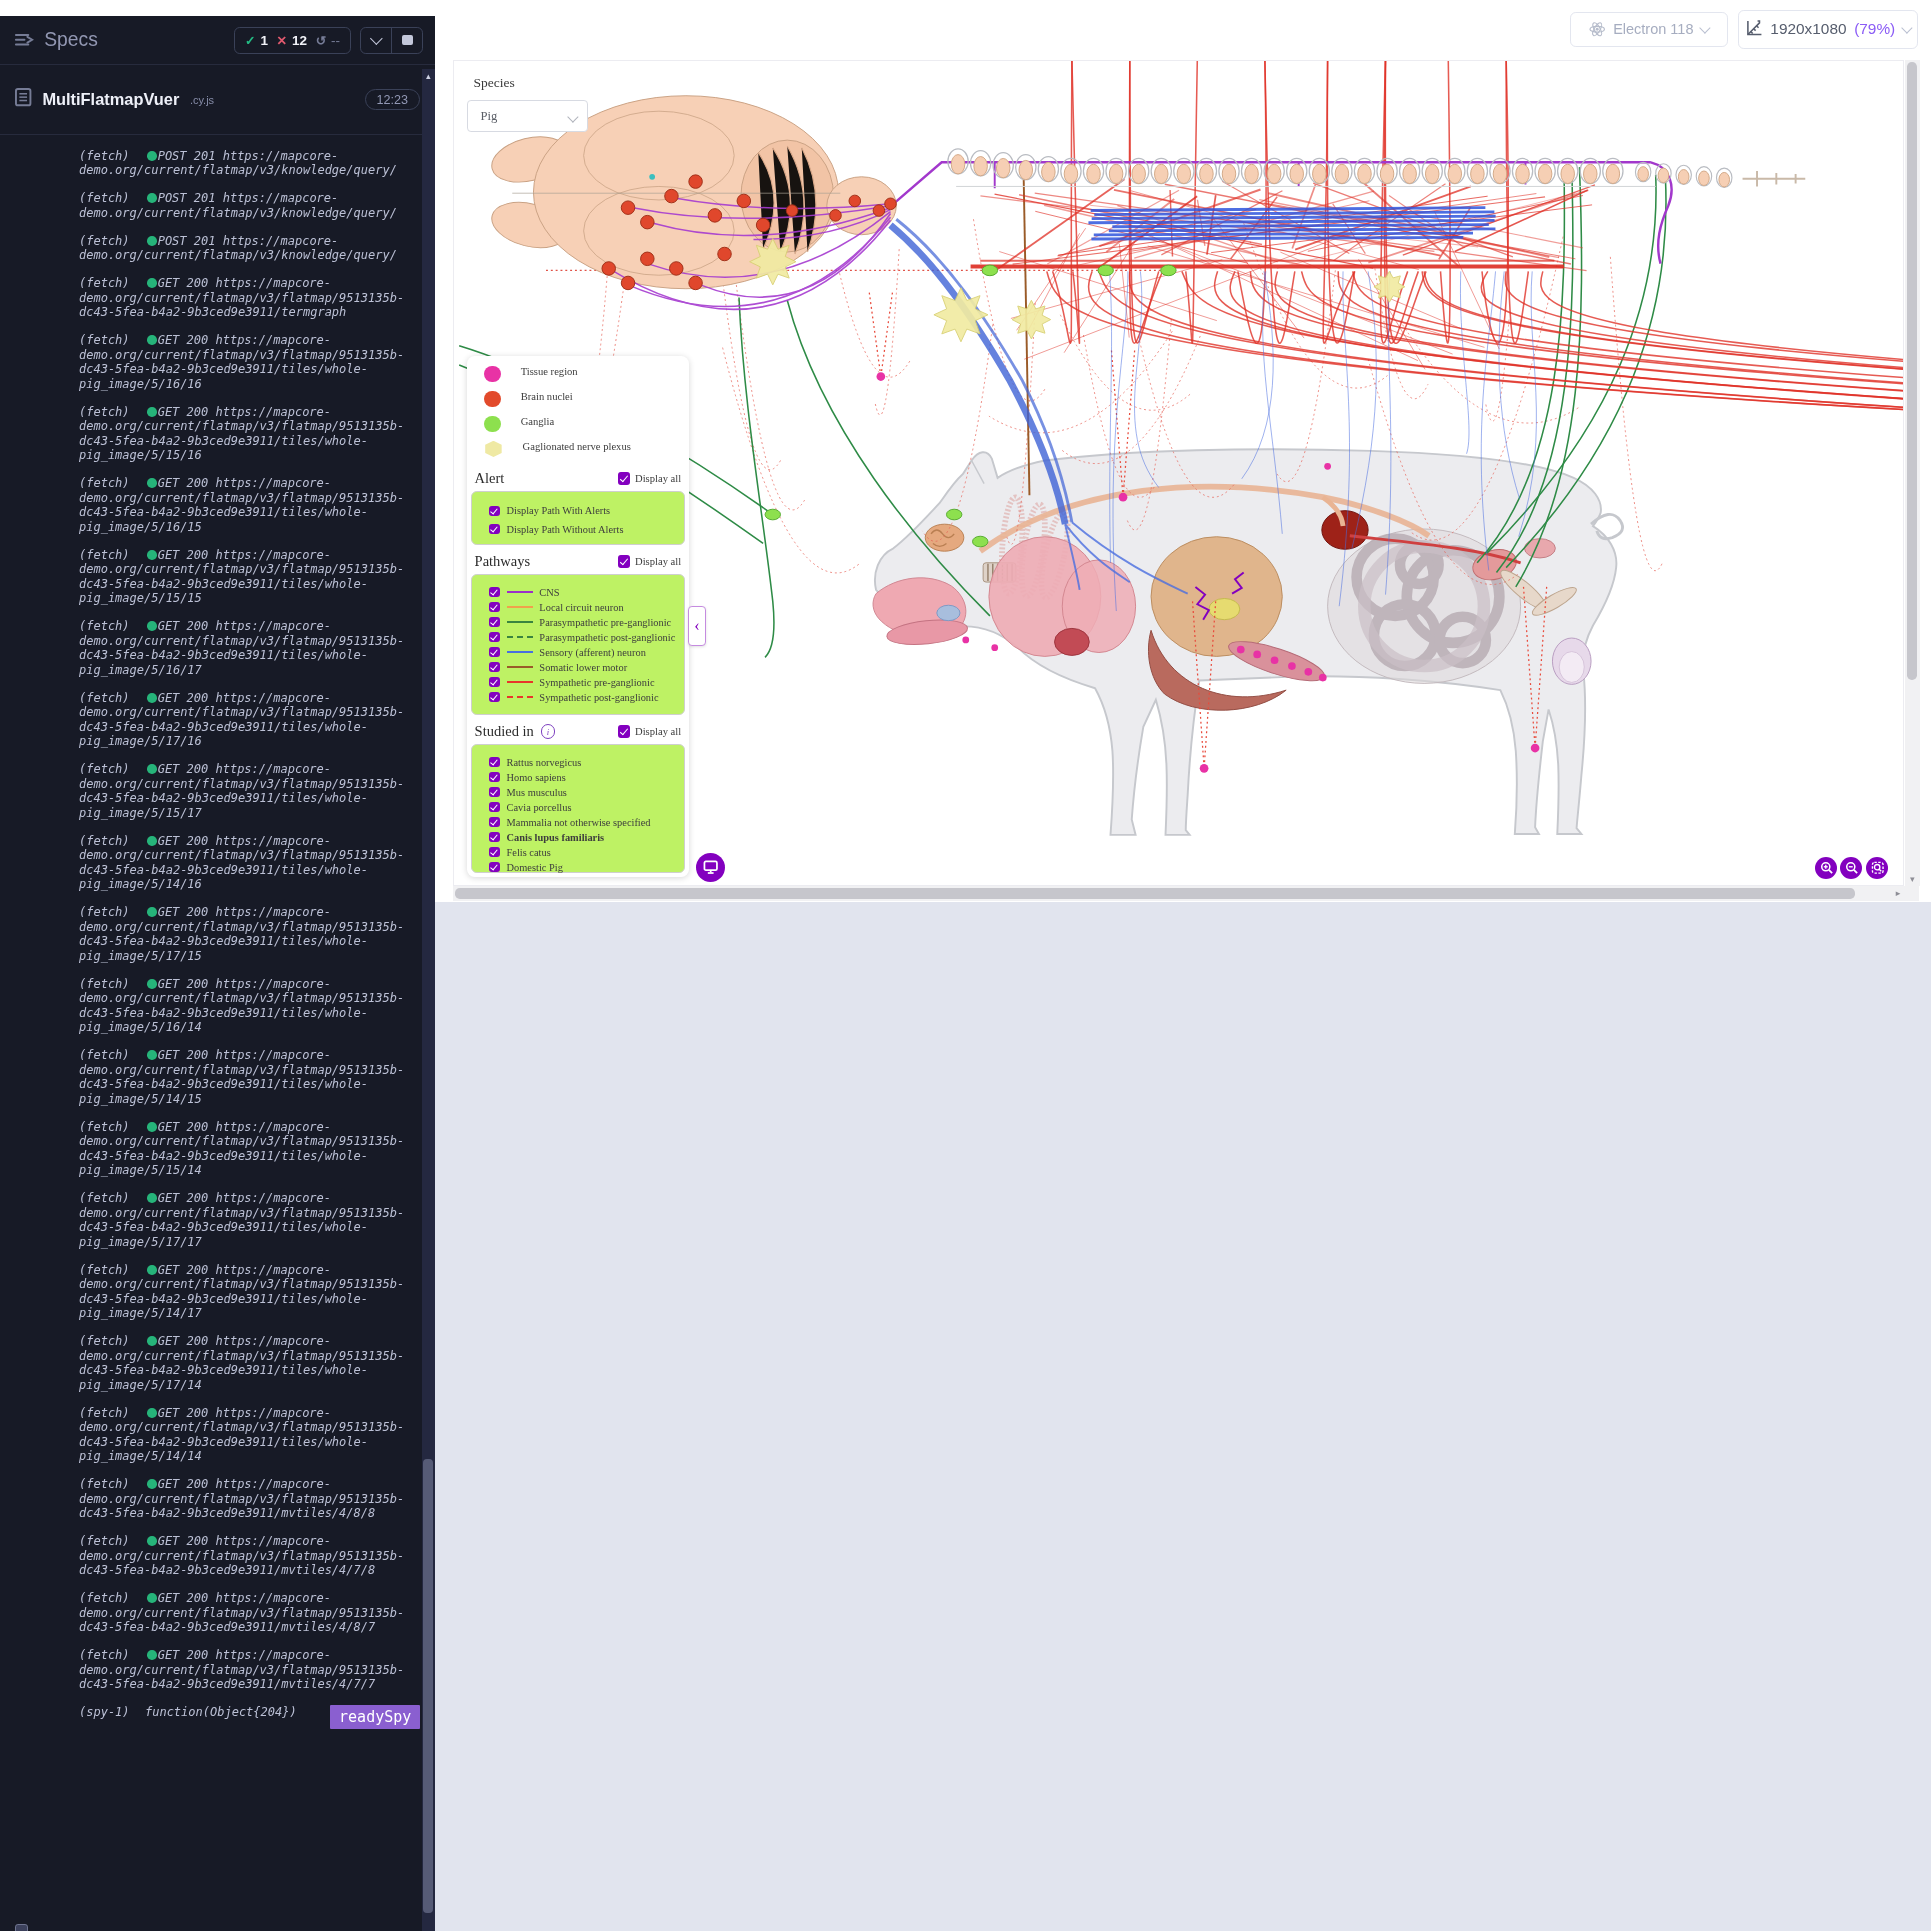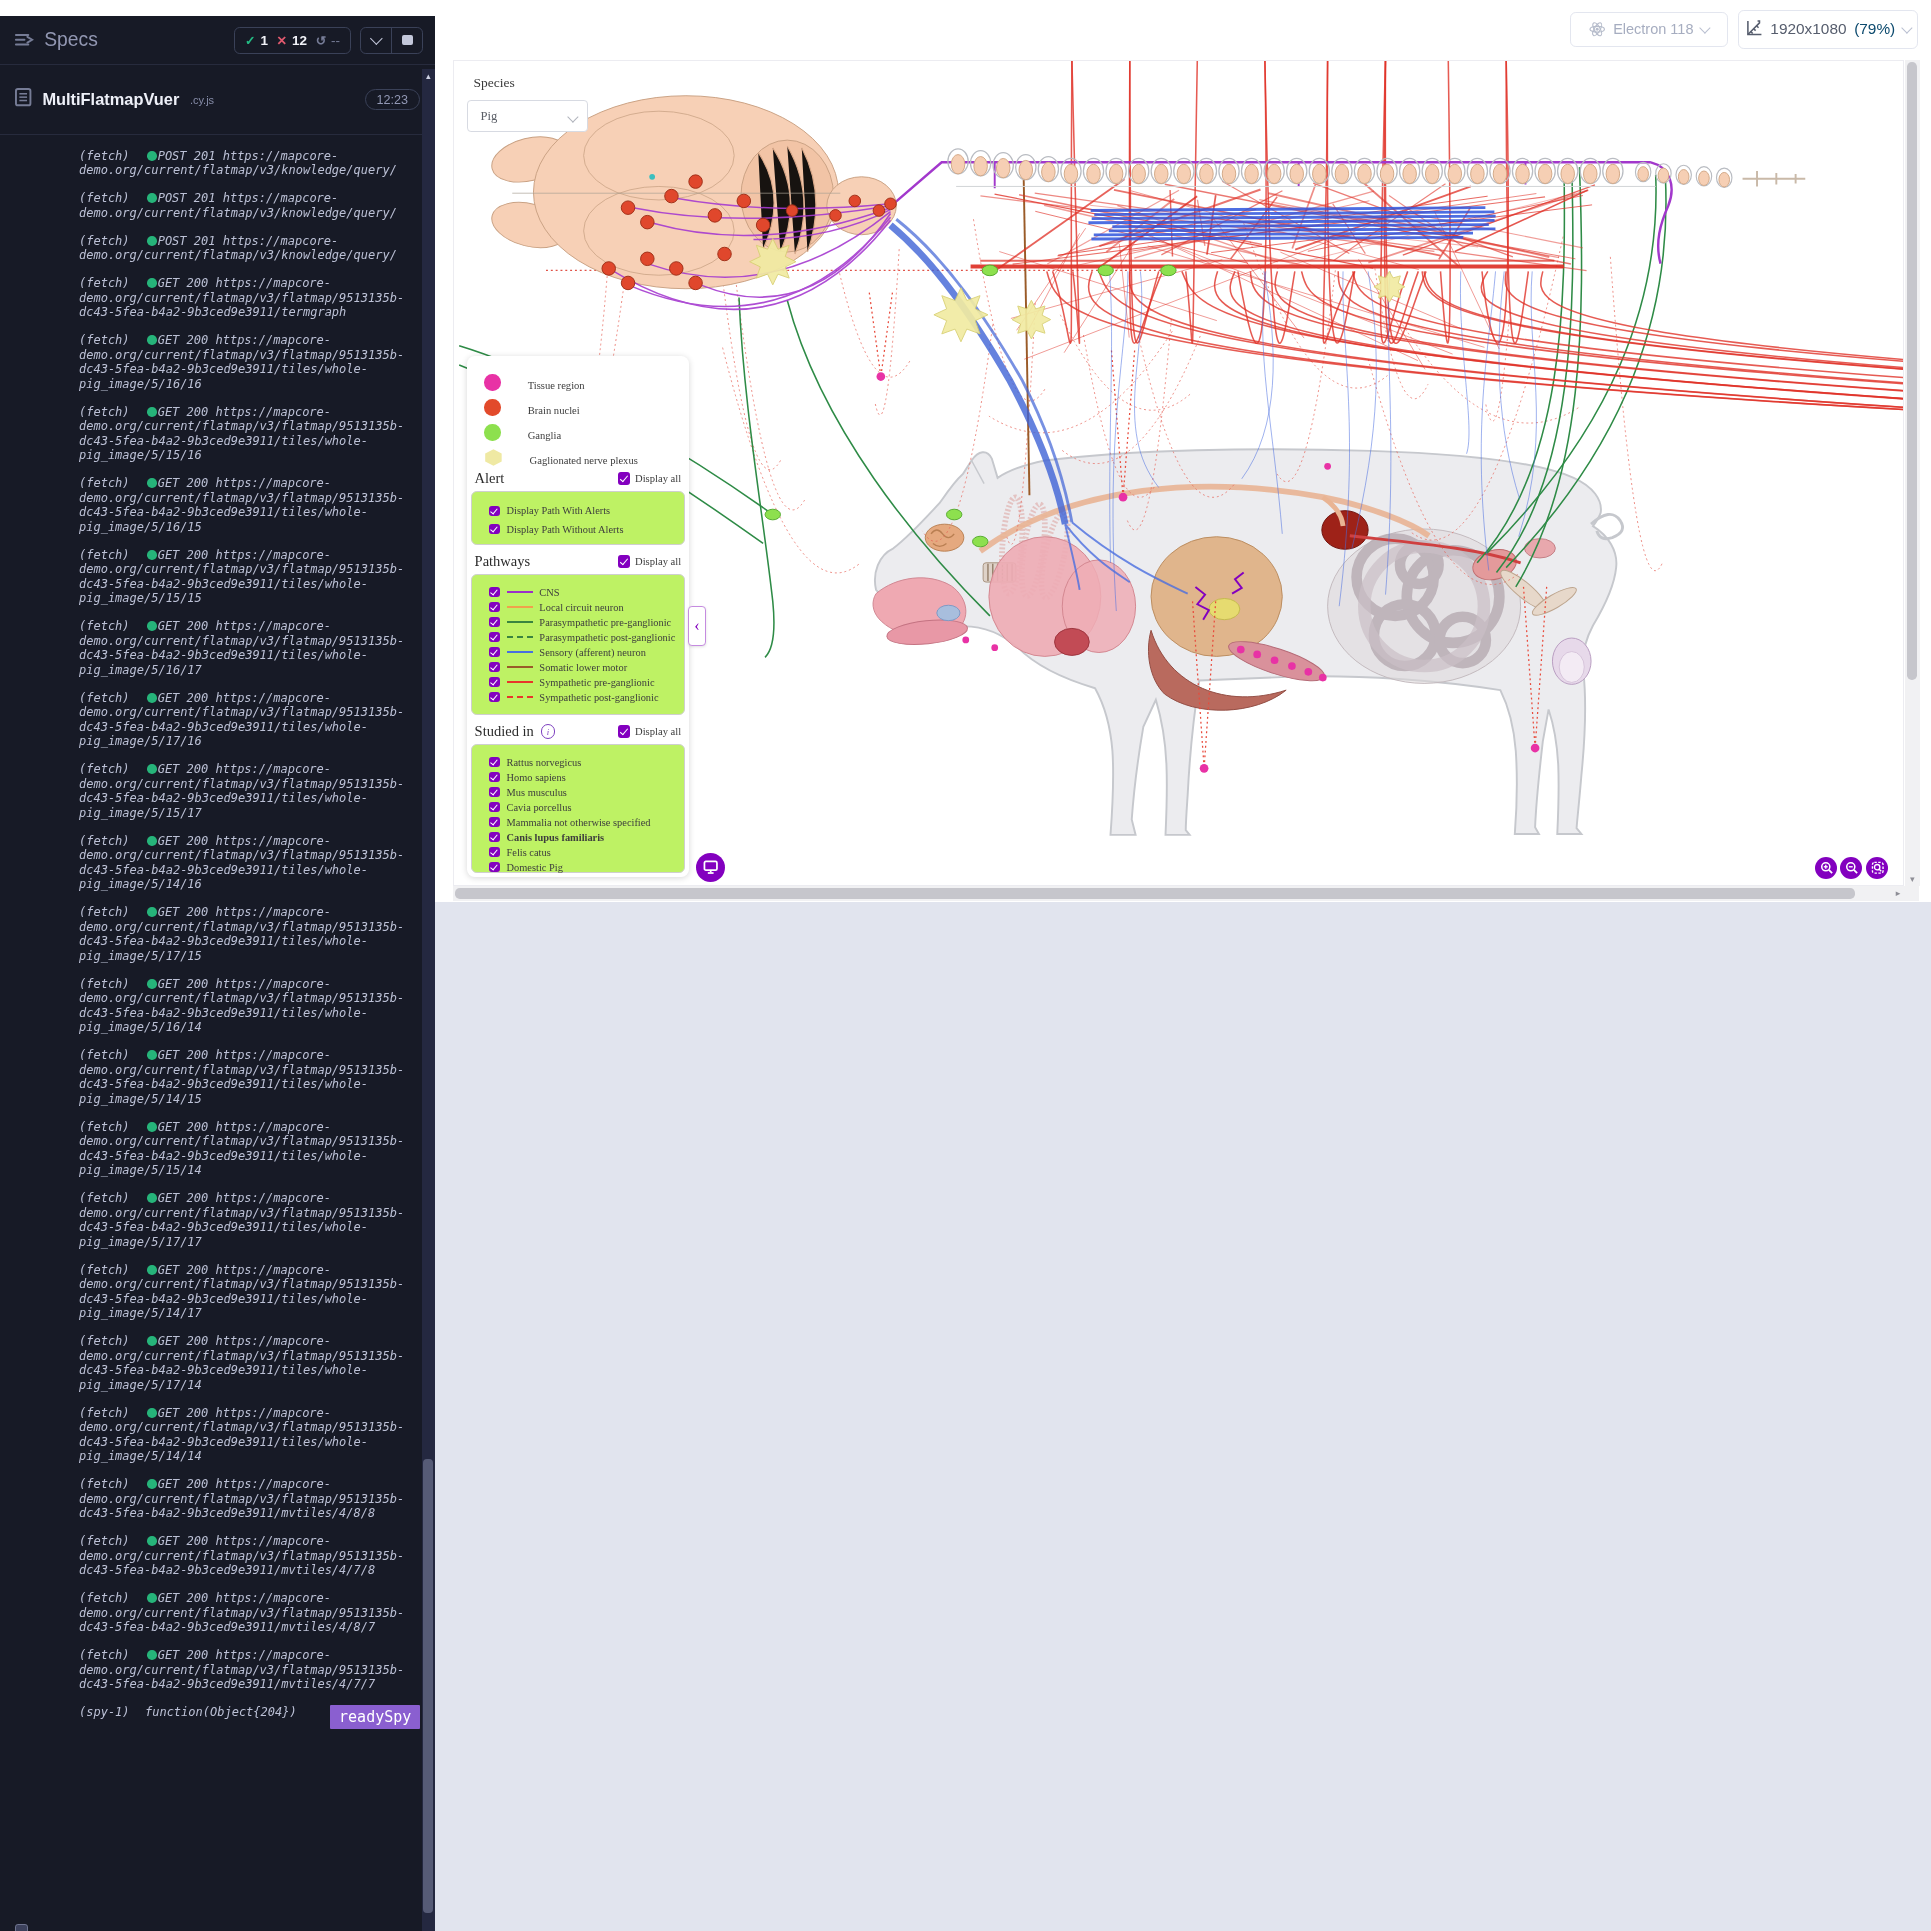--- a/index.html
+++ b/index.html
@@ -45,7 +45,7 @@
   .hdr-btn{position:absolute;display:flex;align-items:center;gap:7.7px;border:1px solid #e3e6ef;border-radius:5.8px;background:#fff;cursor:pointer;}
   .hdr-browser{left:1135px;top:11.6px;width:156px;height:33px;justify-content:center;color:#a6adc0;font-size:14.5px;}
   .hdr-viewport{left:1303px;top:9.7px;width:178px;height:37px;justify-content:center;color:#565d6d;font-size:15.4px;font-weight:500;}
-  .hdr-viewport .pct{color:#0c4a6e;font-weight:normal;}
+  .hdr-viewport .pct{color:#8b5cf6;font-weight:normal;}
   .hdr-chev{width:6.8px;height:6.8px;border-right:1.5px solid #b9bfd0;border-bottom:1.5px solid #b9bfd0;transform:rotate(45deg);margin-top:-2.9px;}
 
   .aut{position:absolute;left:18.3px;top:60px;width:1451px;height:826px;background:#fff;border:1px solid #ececf1;box-sizing:border-box;overflow:hidden;}

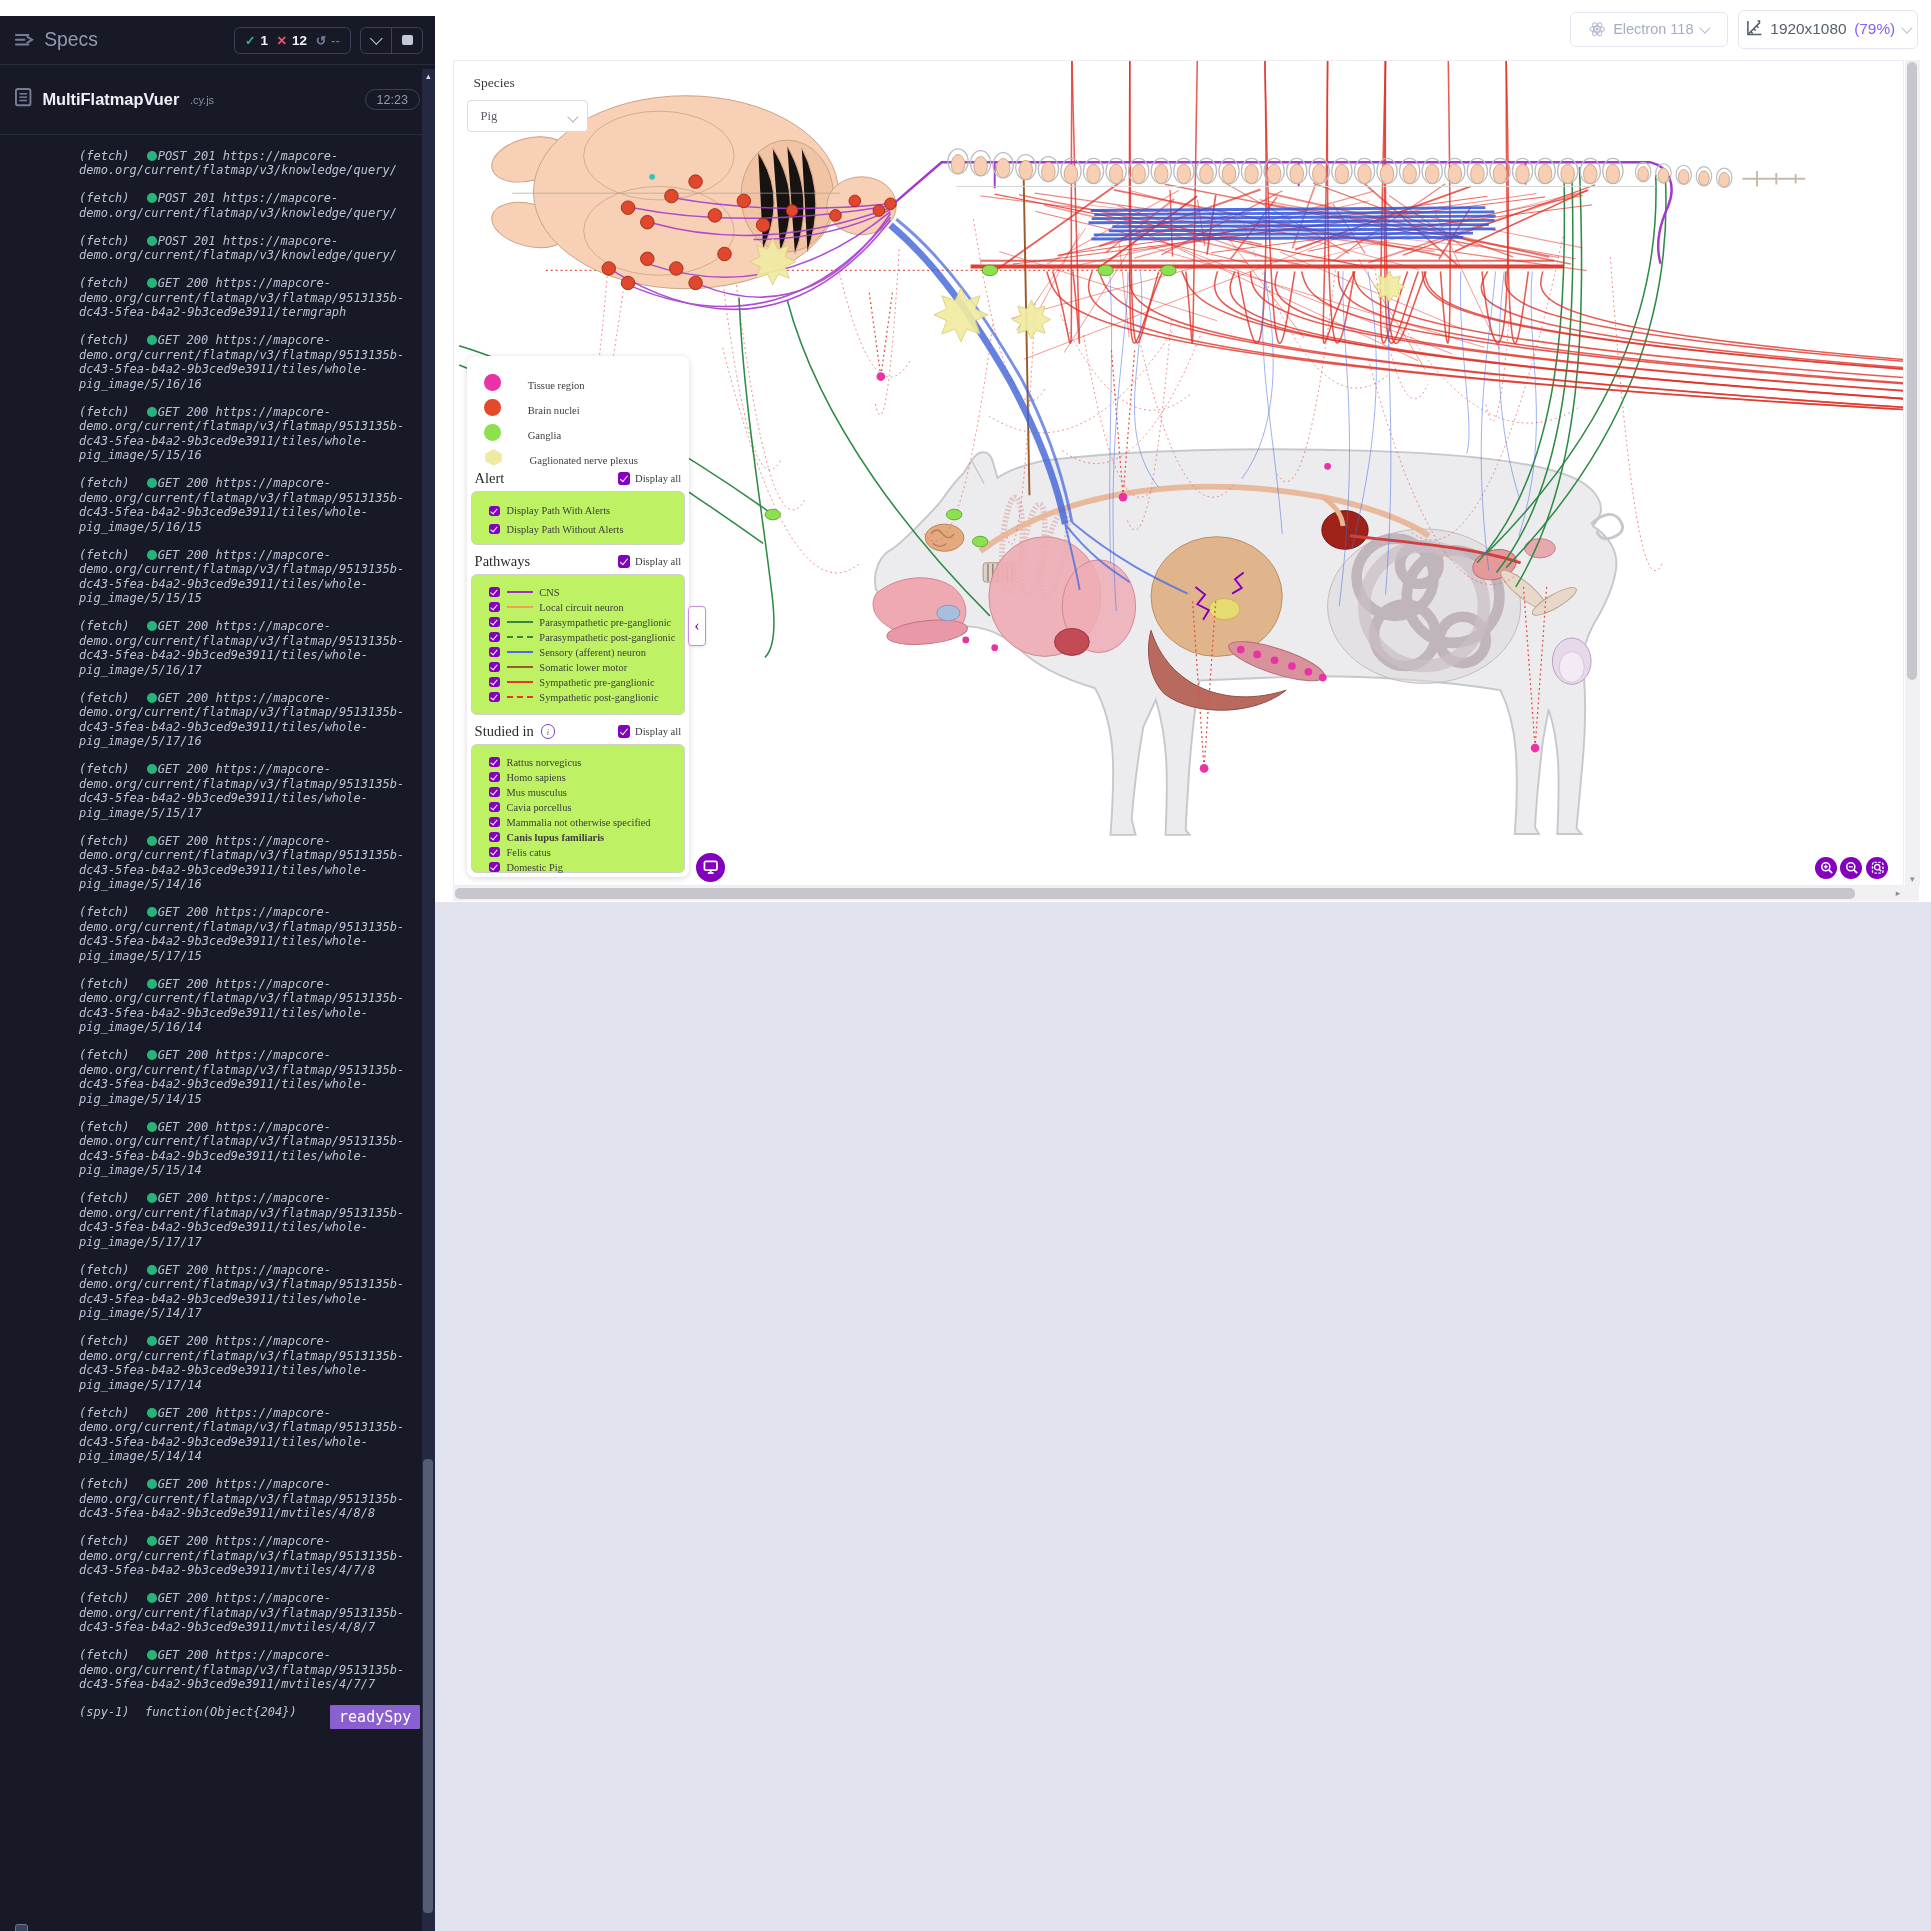--- a/index.html
+++ b/index.html
@@ -66,7 +66,7 @@
   .sel-chev{position:absolute;right:10.6px;top:11.6px;width:6.8px;height:6.8px;border-right:1.4px solid #b0b4bc;border-bottom:1.4px solid #b0b4bc;transform:rotate(45deg);}
   .panel-card{position:absolute;left:12.6px;top:295px;width:222px;height:521px;background:#fff;border-radius:7.7px;box-shadow:0 1px 6.8px rgba(0,0,0,.16);box-sizing:border-box;}
   .legend-list{position:absolute;left:0;top:9.7px;width:100%;}
-  .legend-row{display:flex;align-items:flex-end;gap:27px;height:25px;padding-left:17.4px;}
+  .legend-row{display:flex;align-items:flex-start;gap:20px;height:25px;padding-left:17.4px;}
   .legend-label{font-size:10.6px;color:#3c3c3c;}
   .sw-circle{width:16.4px;height:16.4px;border-radius:50%;flex:none;}
   .sw-hex{width:18.3px;height:16.4px;clip-path:polygon(50% 0,95% 25%,95% 75%,50% 100%,5% 75%,5% 25%);flex:none;}

